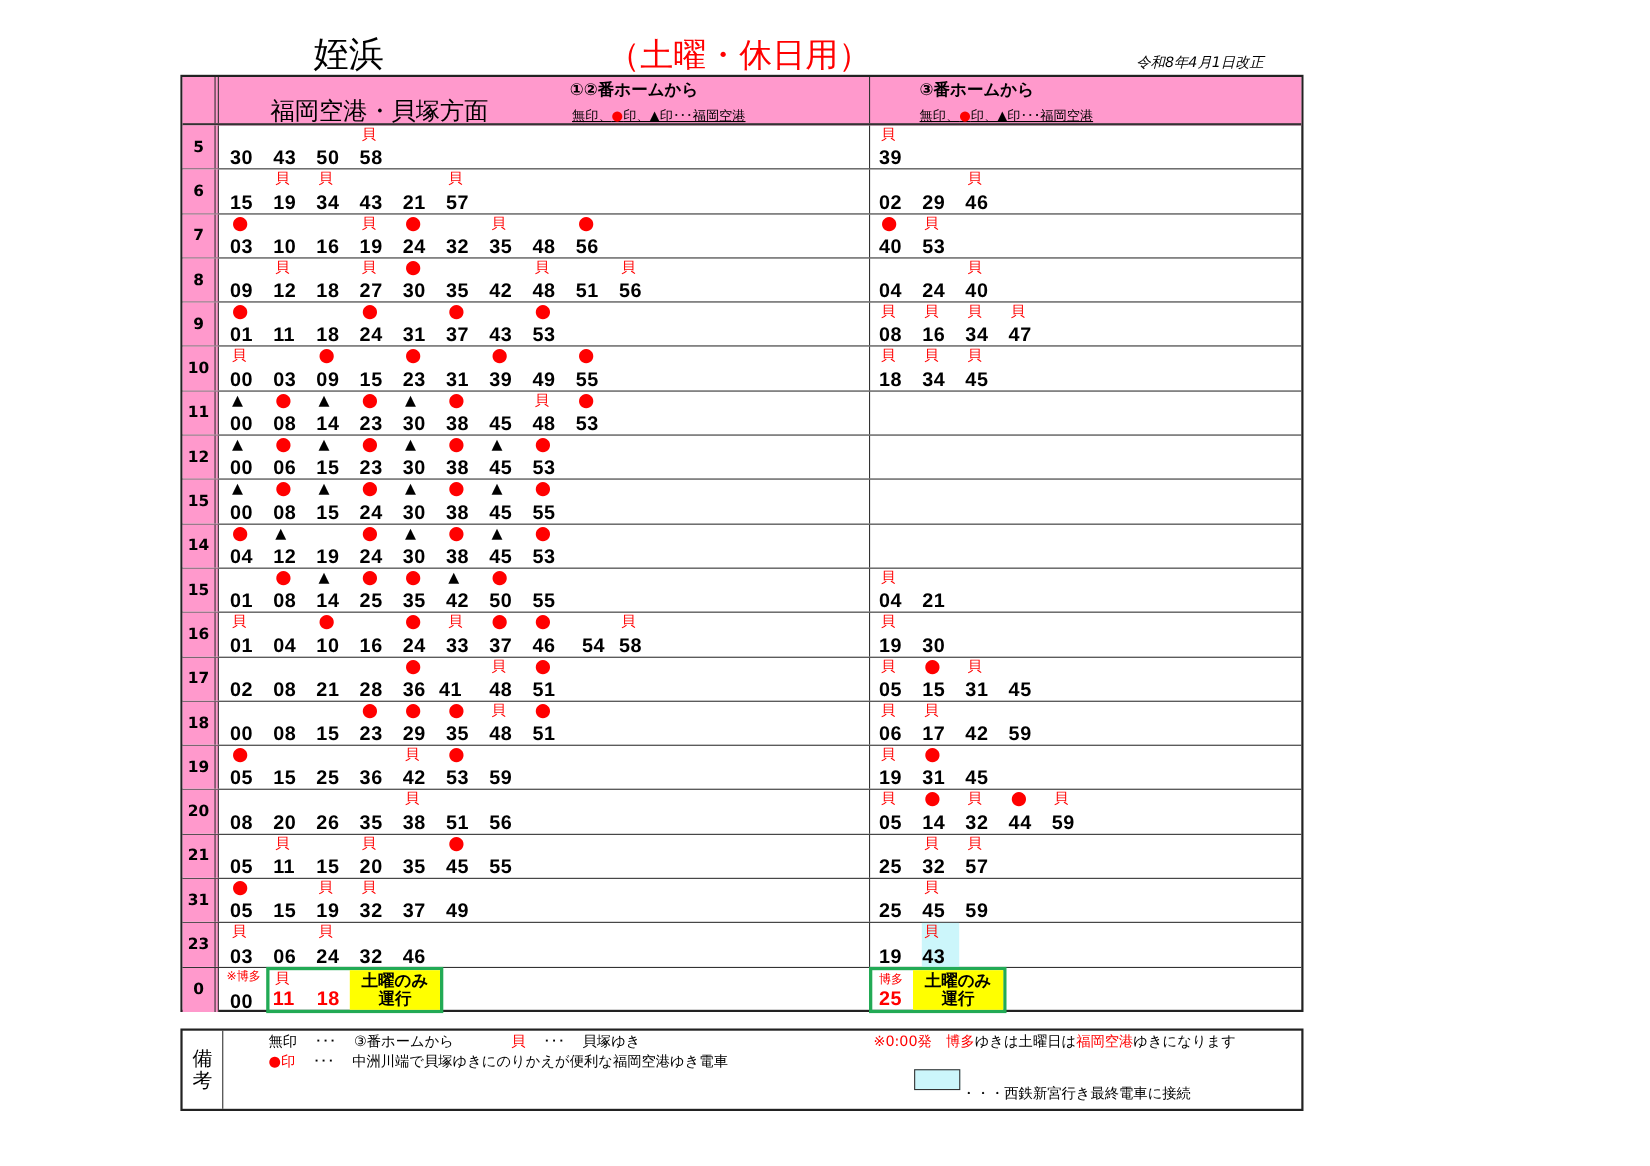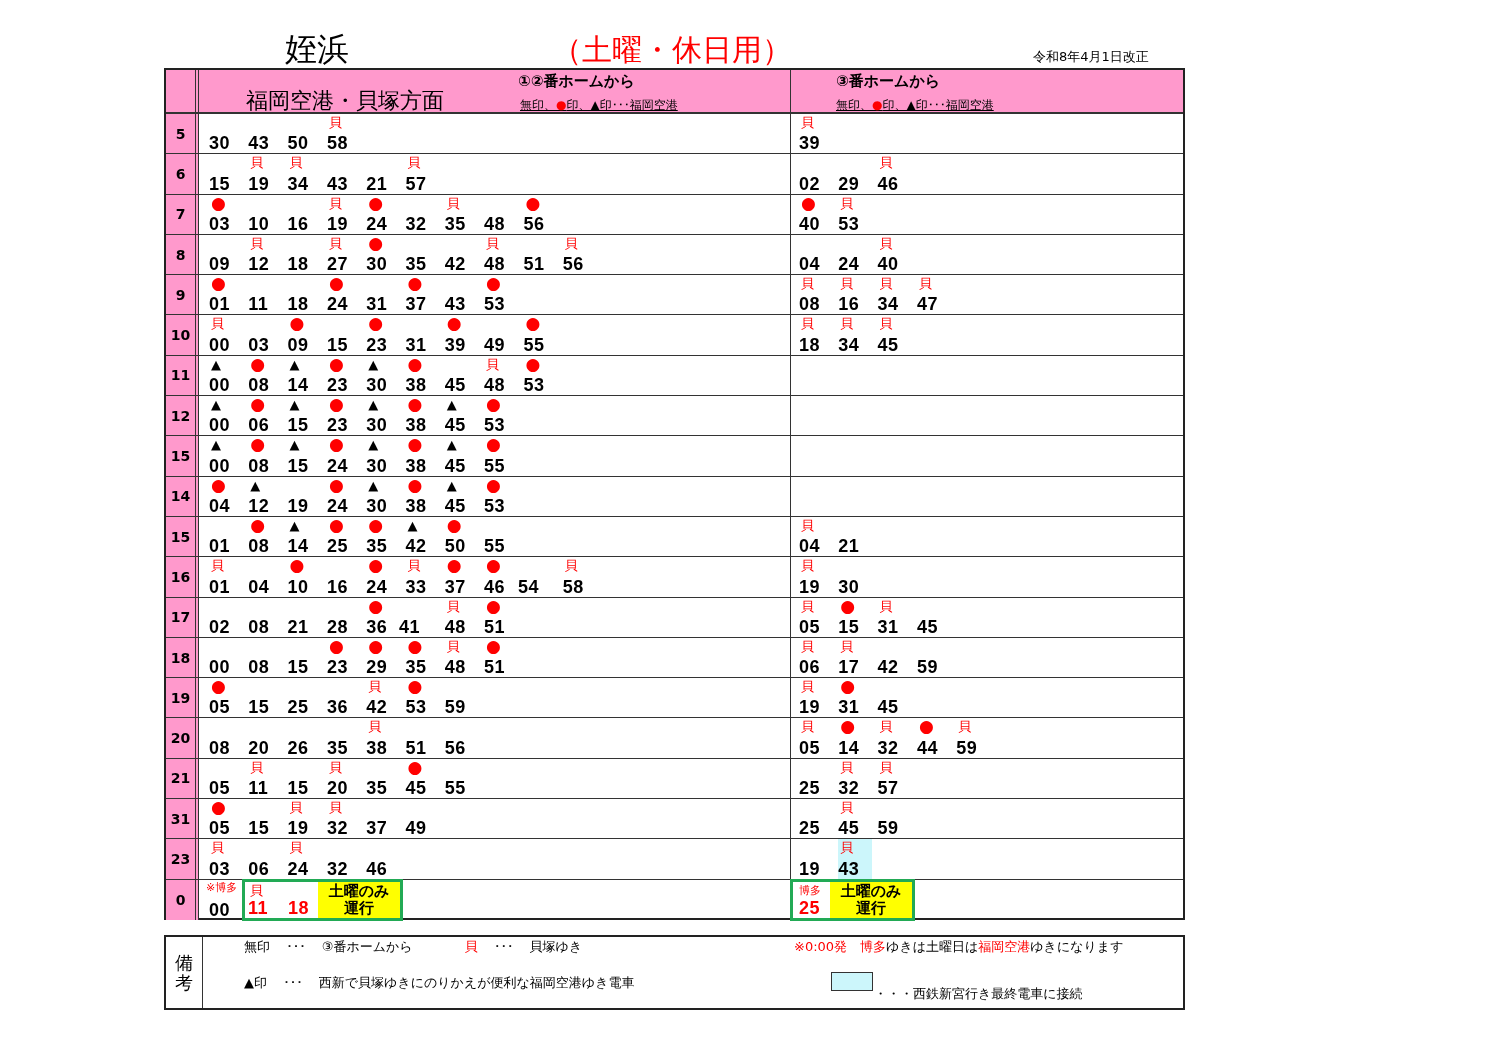--- a/index.html
+++ b/index.html
@@ -6,7 +6,7 @@
   body { width: 1500px; height: 1060px; position: relative; font-family: "DejaVu Sans", sans-serif; color: #000; overflow: hidden; }
   .station { position: absolute; left: 285px; top: 28px; font-size: 32px; font-family: "DejaVu Sans", sans-serif; }
   .daytype { position: absolute; left: 552px; top: 30px; font-size: 30px; color: #ff0000; }
-  .revision { position: absolute; left: 1033px; top: 48px; font-size: 13px; }
+  .revision { position: absolute; left: 1033px; top: 48px; font-size: 13px; font-style: italic; }
 
   .timetable { position: absolute; left: 164px; top: 68px; width: 1021px; height: 852px; border: 2px solid #222; box-sizing: border-box; }
   .hdr { position: absolute; left: 0; top: 0; width: 100%; height: 44px; background: #ff99cc; border-bottom: 2px solid #333; box-sizing: border-box; }

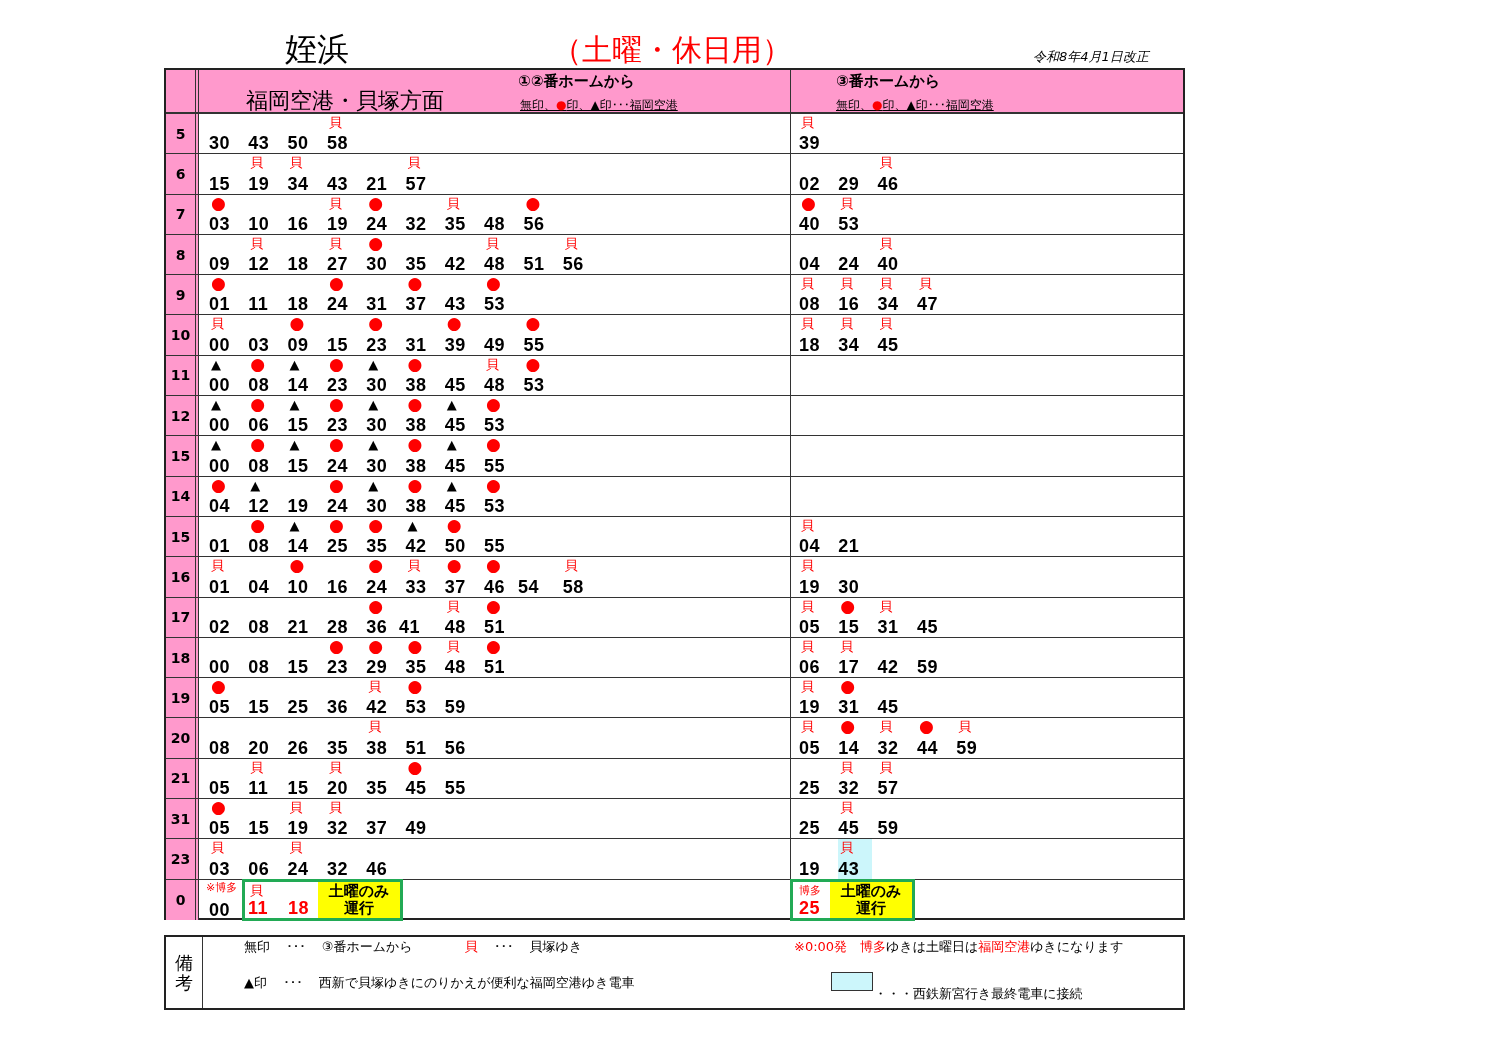--- a/index.html
+++ b/index.html
@@ -561,7 +561,7 @@
           <div class="mark dot">●</div>
           <div class="min">46</div>
         </div>
-        <div class="dep" style="left: 352px;">
+        <div class="dep" style="left: 363px;">
           <div class="mark "></div>
           <div class="min">54</div>
         </div>

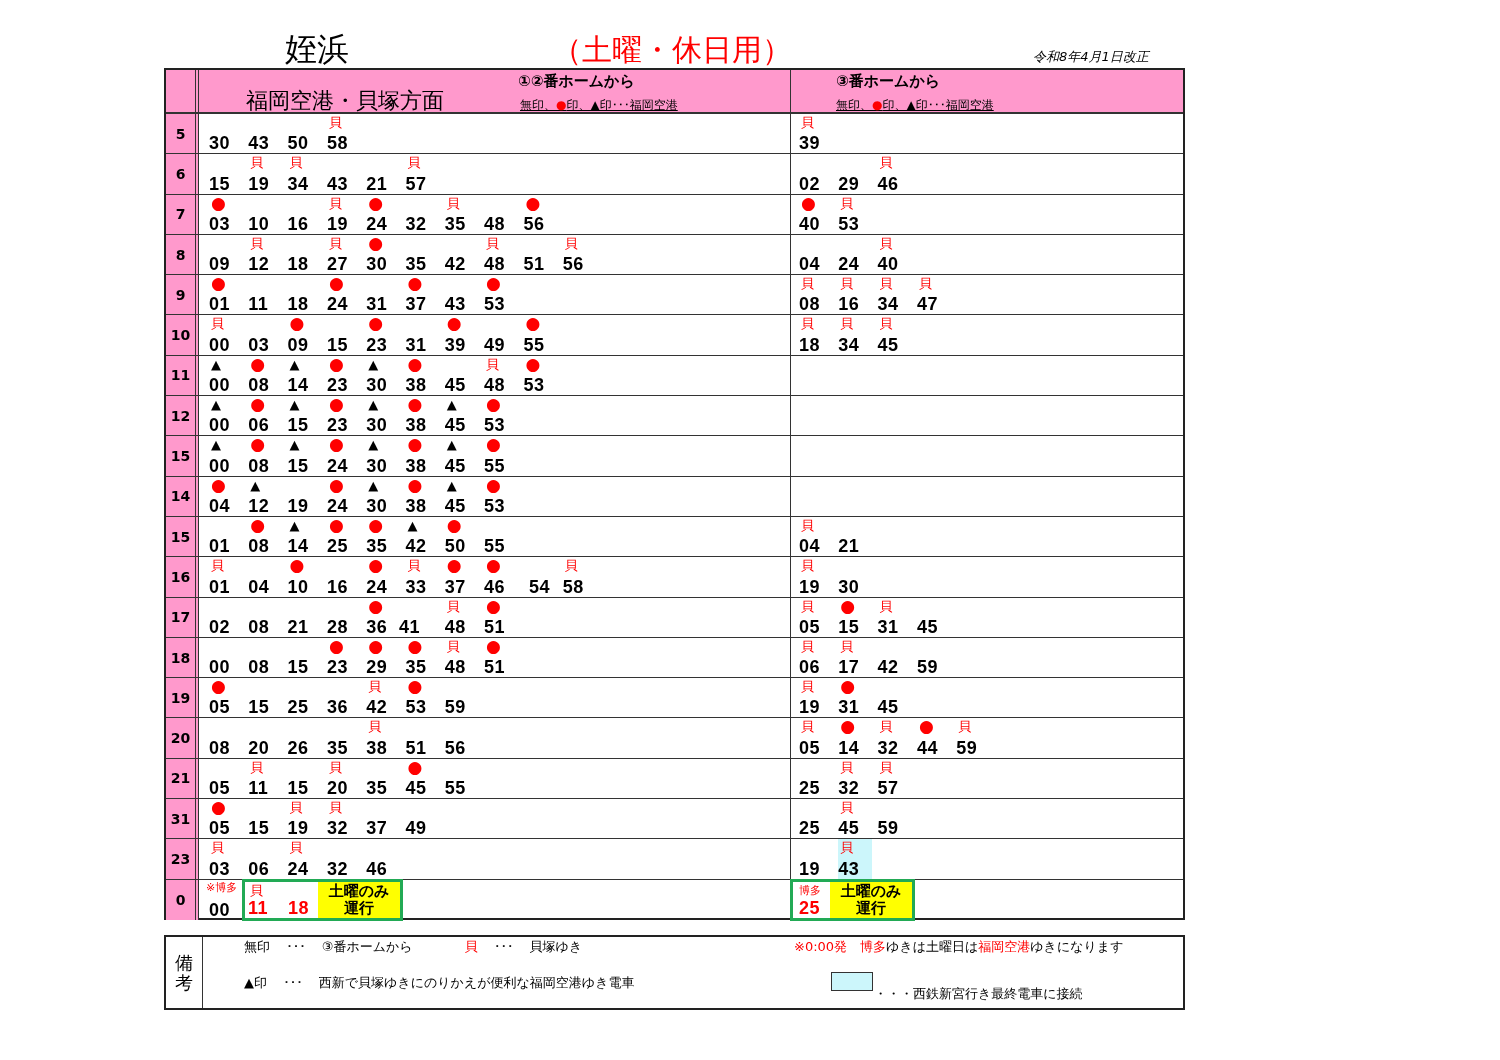--- a/index.html
+++ b/index.html
@@ -944,6 +944,11 @@
     <span style="margin-left:12px">･･･</span>
     <span style="margin-left:12px">貝塚ゆき</span>
   </div>
+  <div class="note-line" style="left:78px;top:19px">
+    <span class="red">●印</span>
+    <span style="margin-left:12px">･･･</span>
+    <span style="margin-left:12px">中洲川端で貝塚ゆきにのりかえが便利な福岡空港ゆき電車</span>
+  </div>
   <div class="note-line" style="left:78px;top:37px">
     <span>▲印</span>
     <span style="margin-left:12px">･･･</span>

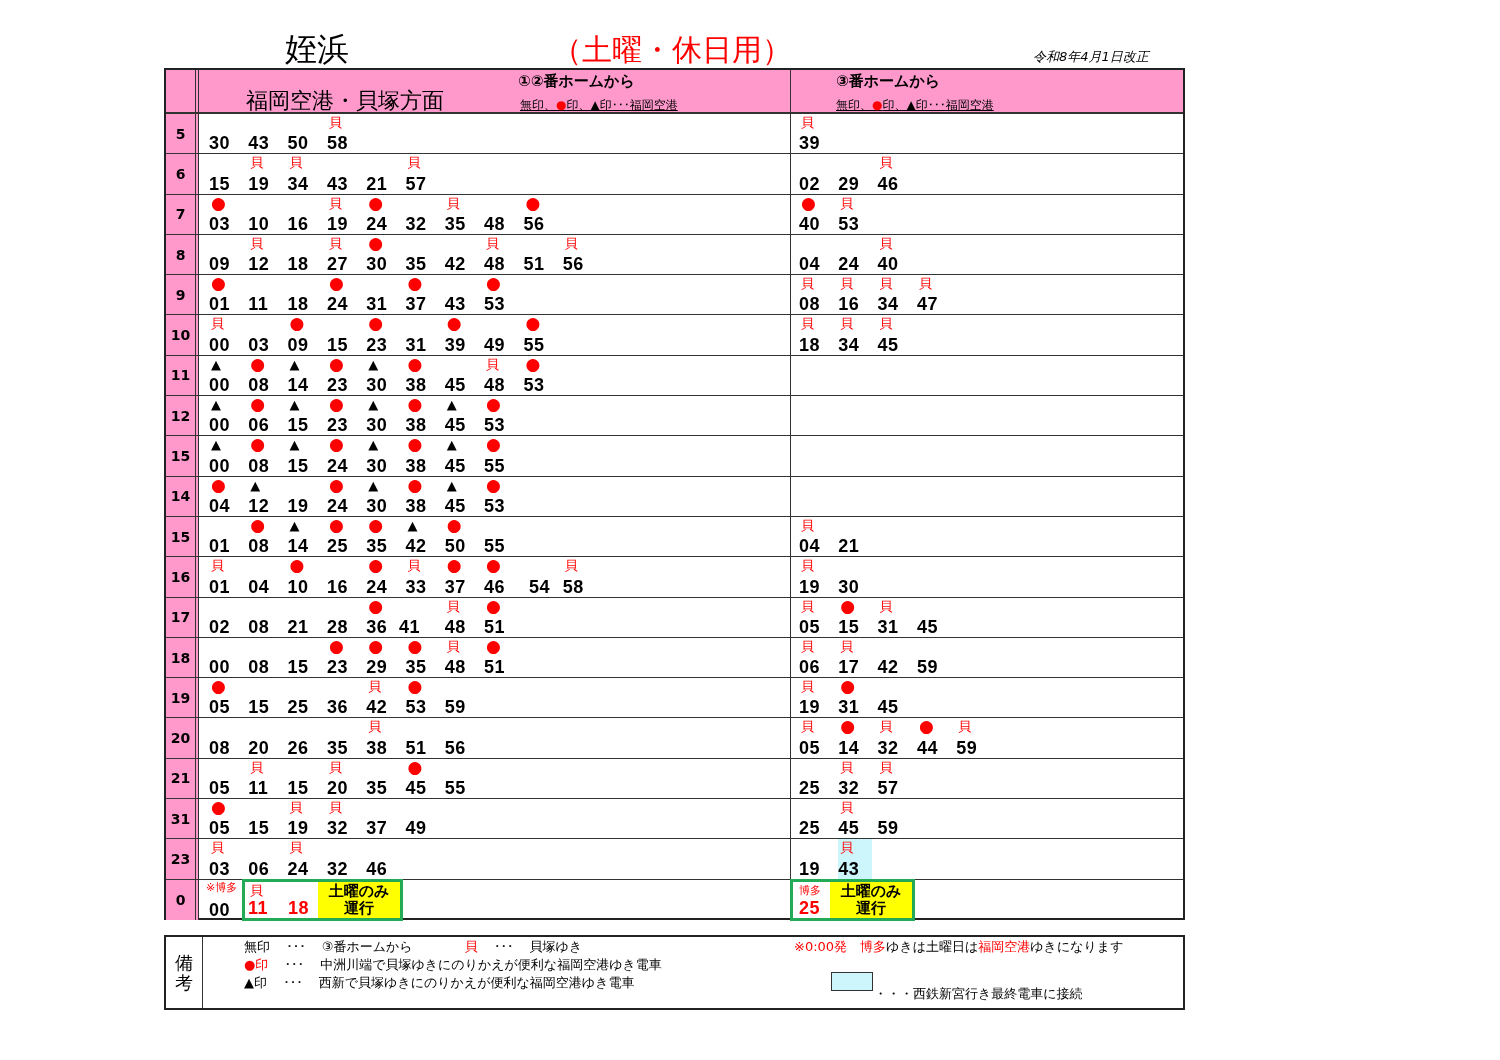--- a/index.html
+++ b/index.html
@@ -949,11 +949,6 @@
     <span style="margin-left:12px">･･･</span>
     <span style="margin-left:12px">中洲川端で貝塚ゆきにのりかえが便利な福岡空港ゆき電車</span>
   </div>
-  <div class="note-line" style="left:78px;top:37px">
-    <span>▲印</span>
-    <span style="margin-left:12px">･･･</span>
-    <span style="margin-left:12px">西新で貝塚ゆきにのりかえが便利な福岡空港ゆき電車</span>
-  </div>
   <div class="note-line" style="left:628px;top:1px">
     <span class="red">※0:00発　</span><span class="red">博多</span><span>ゆきは土曜日は</span><span class="red">福岡空港</span><span>ゆきになります</span>
   </div>

